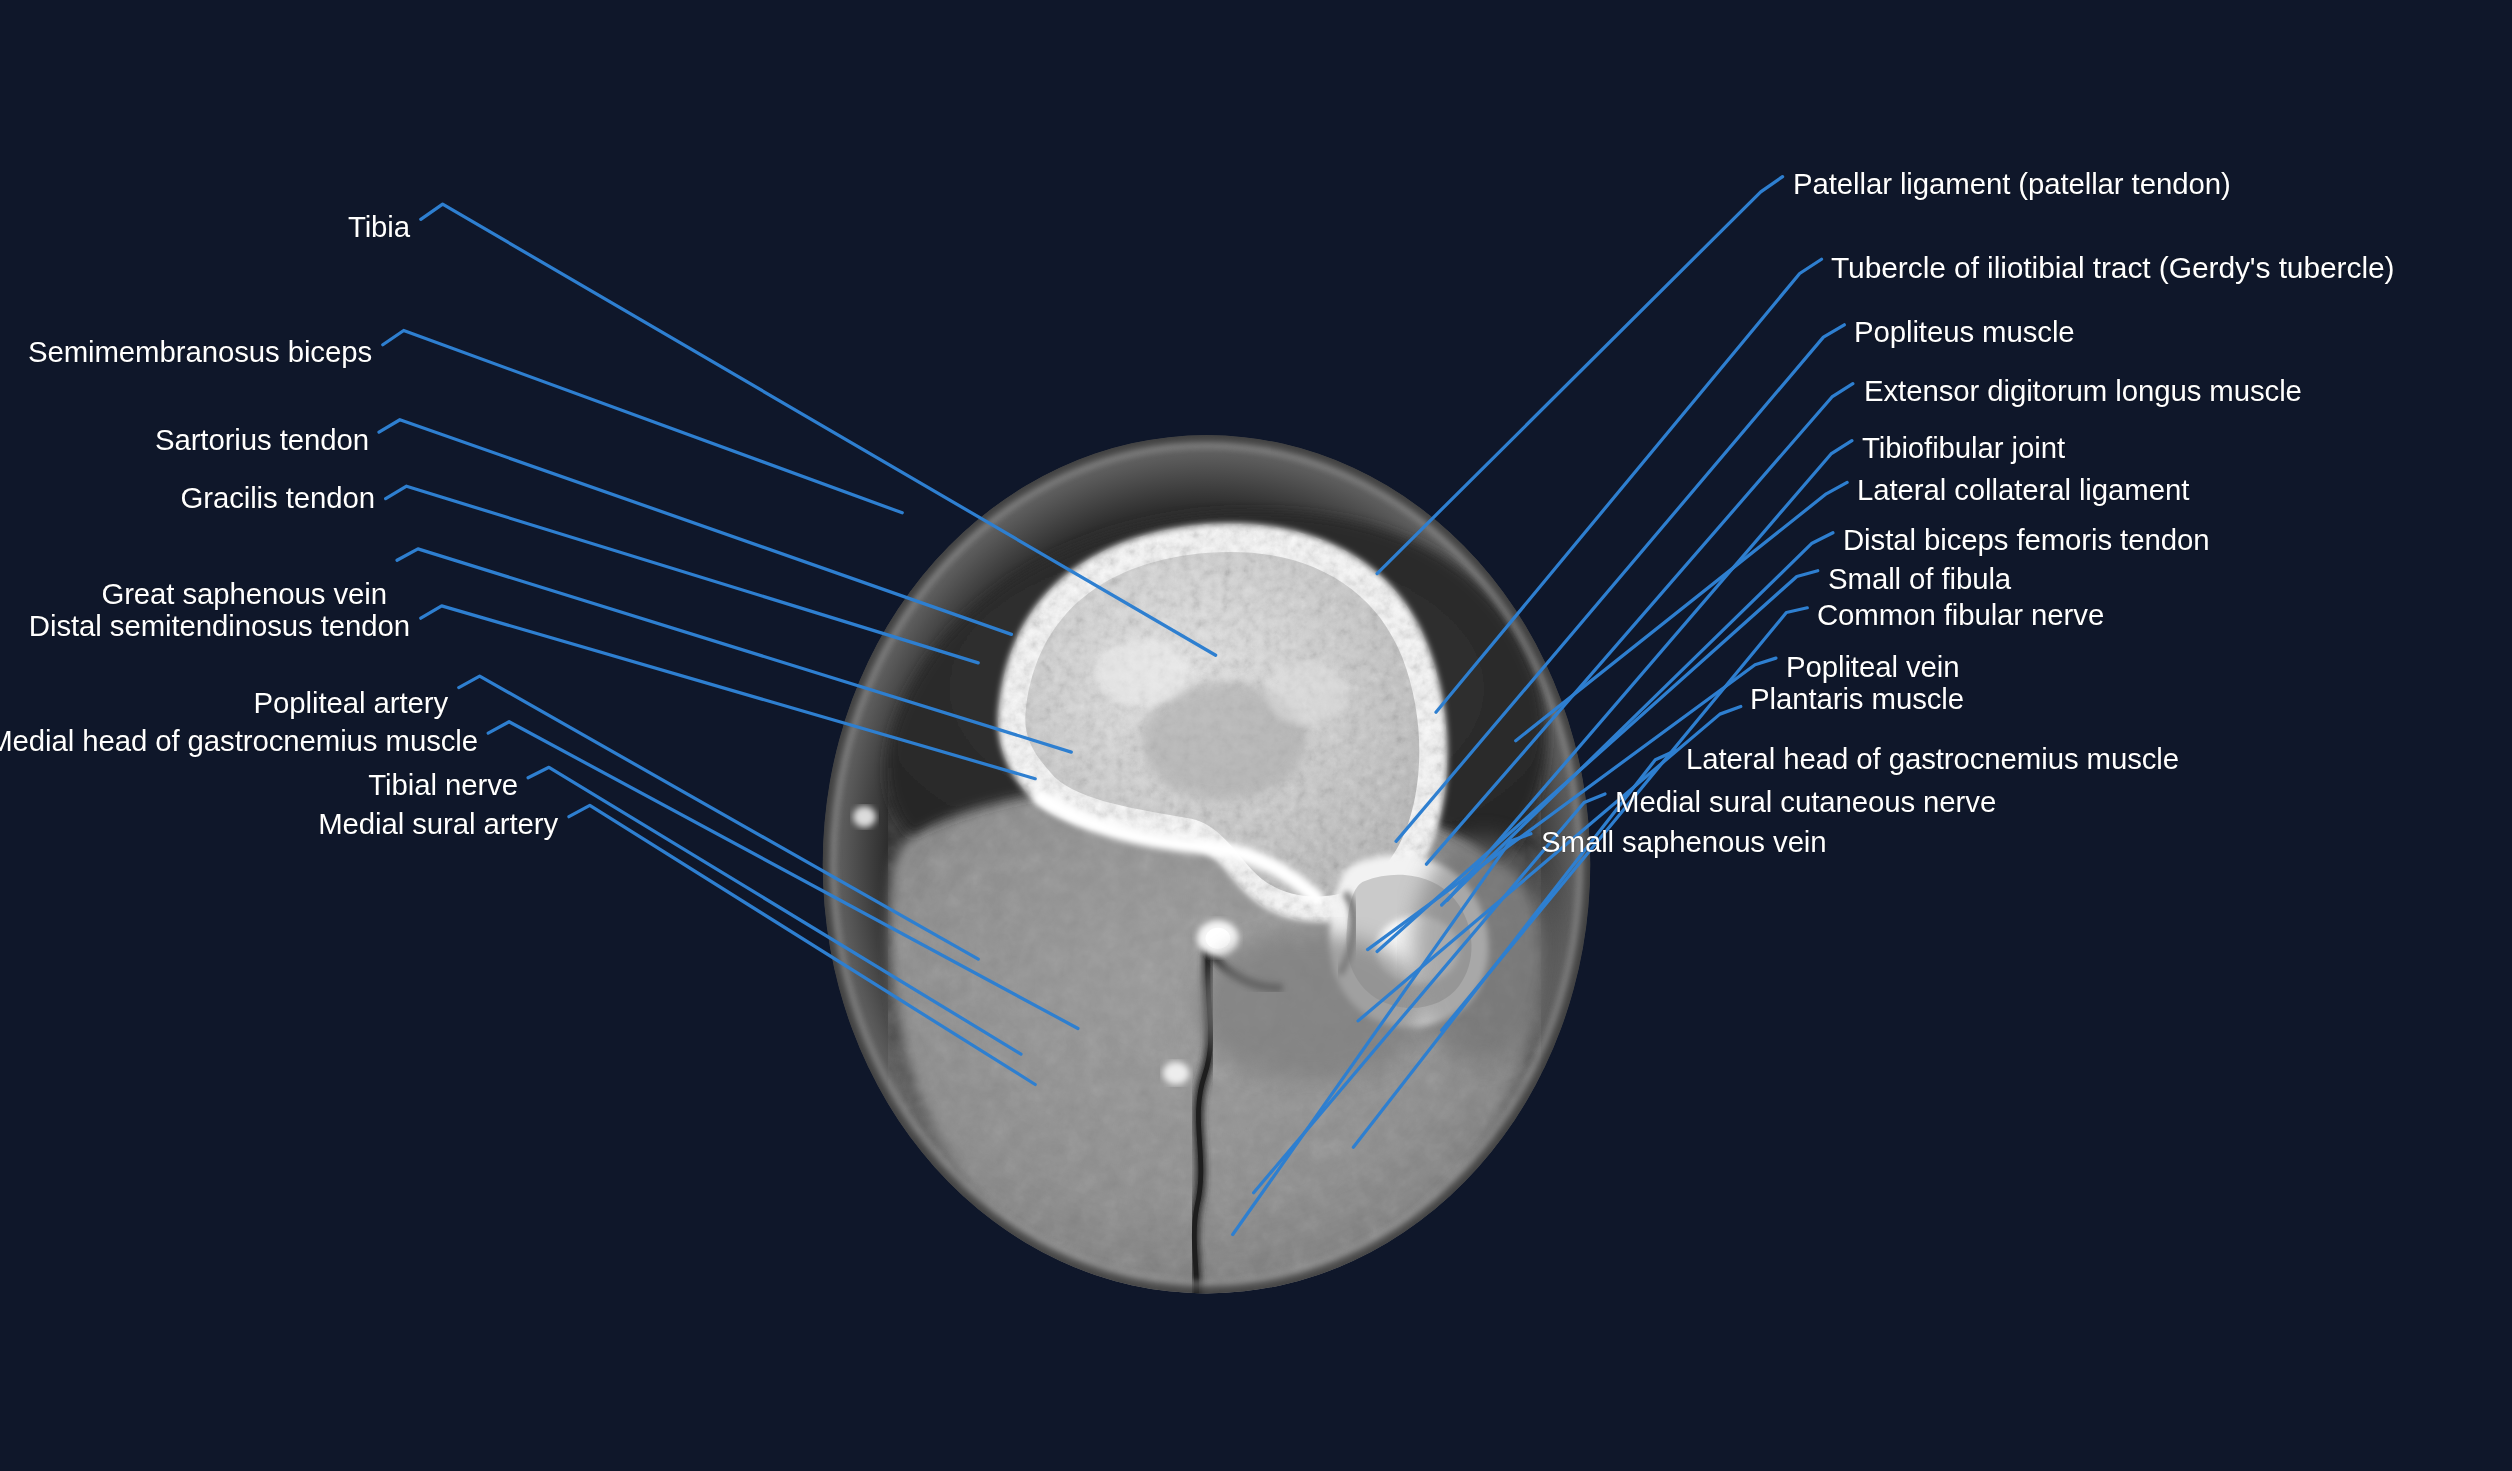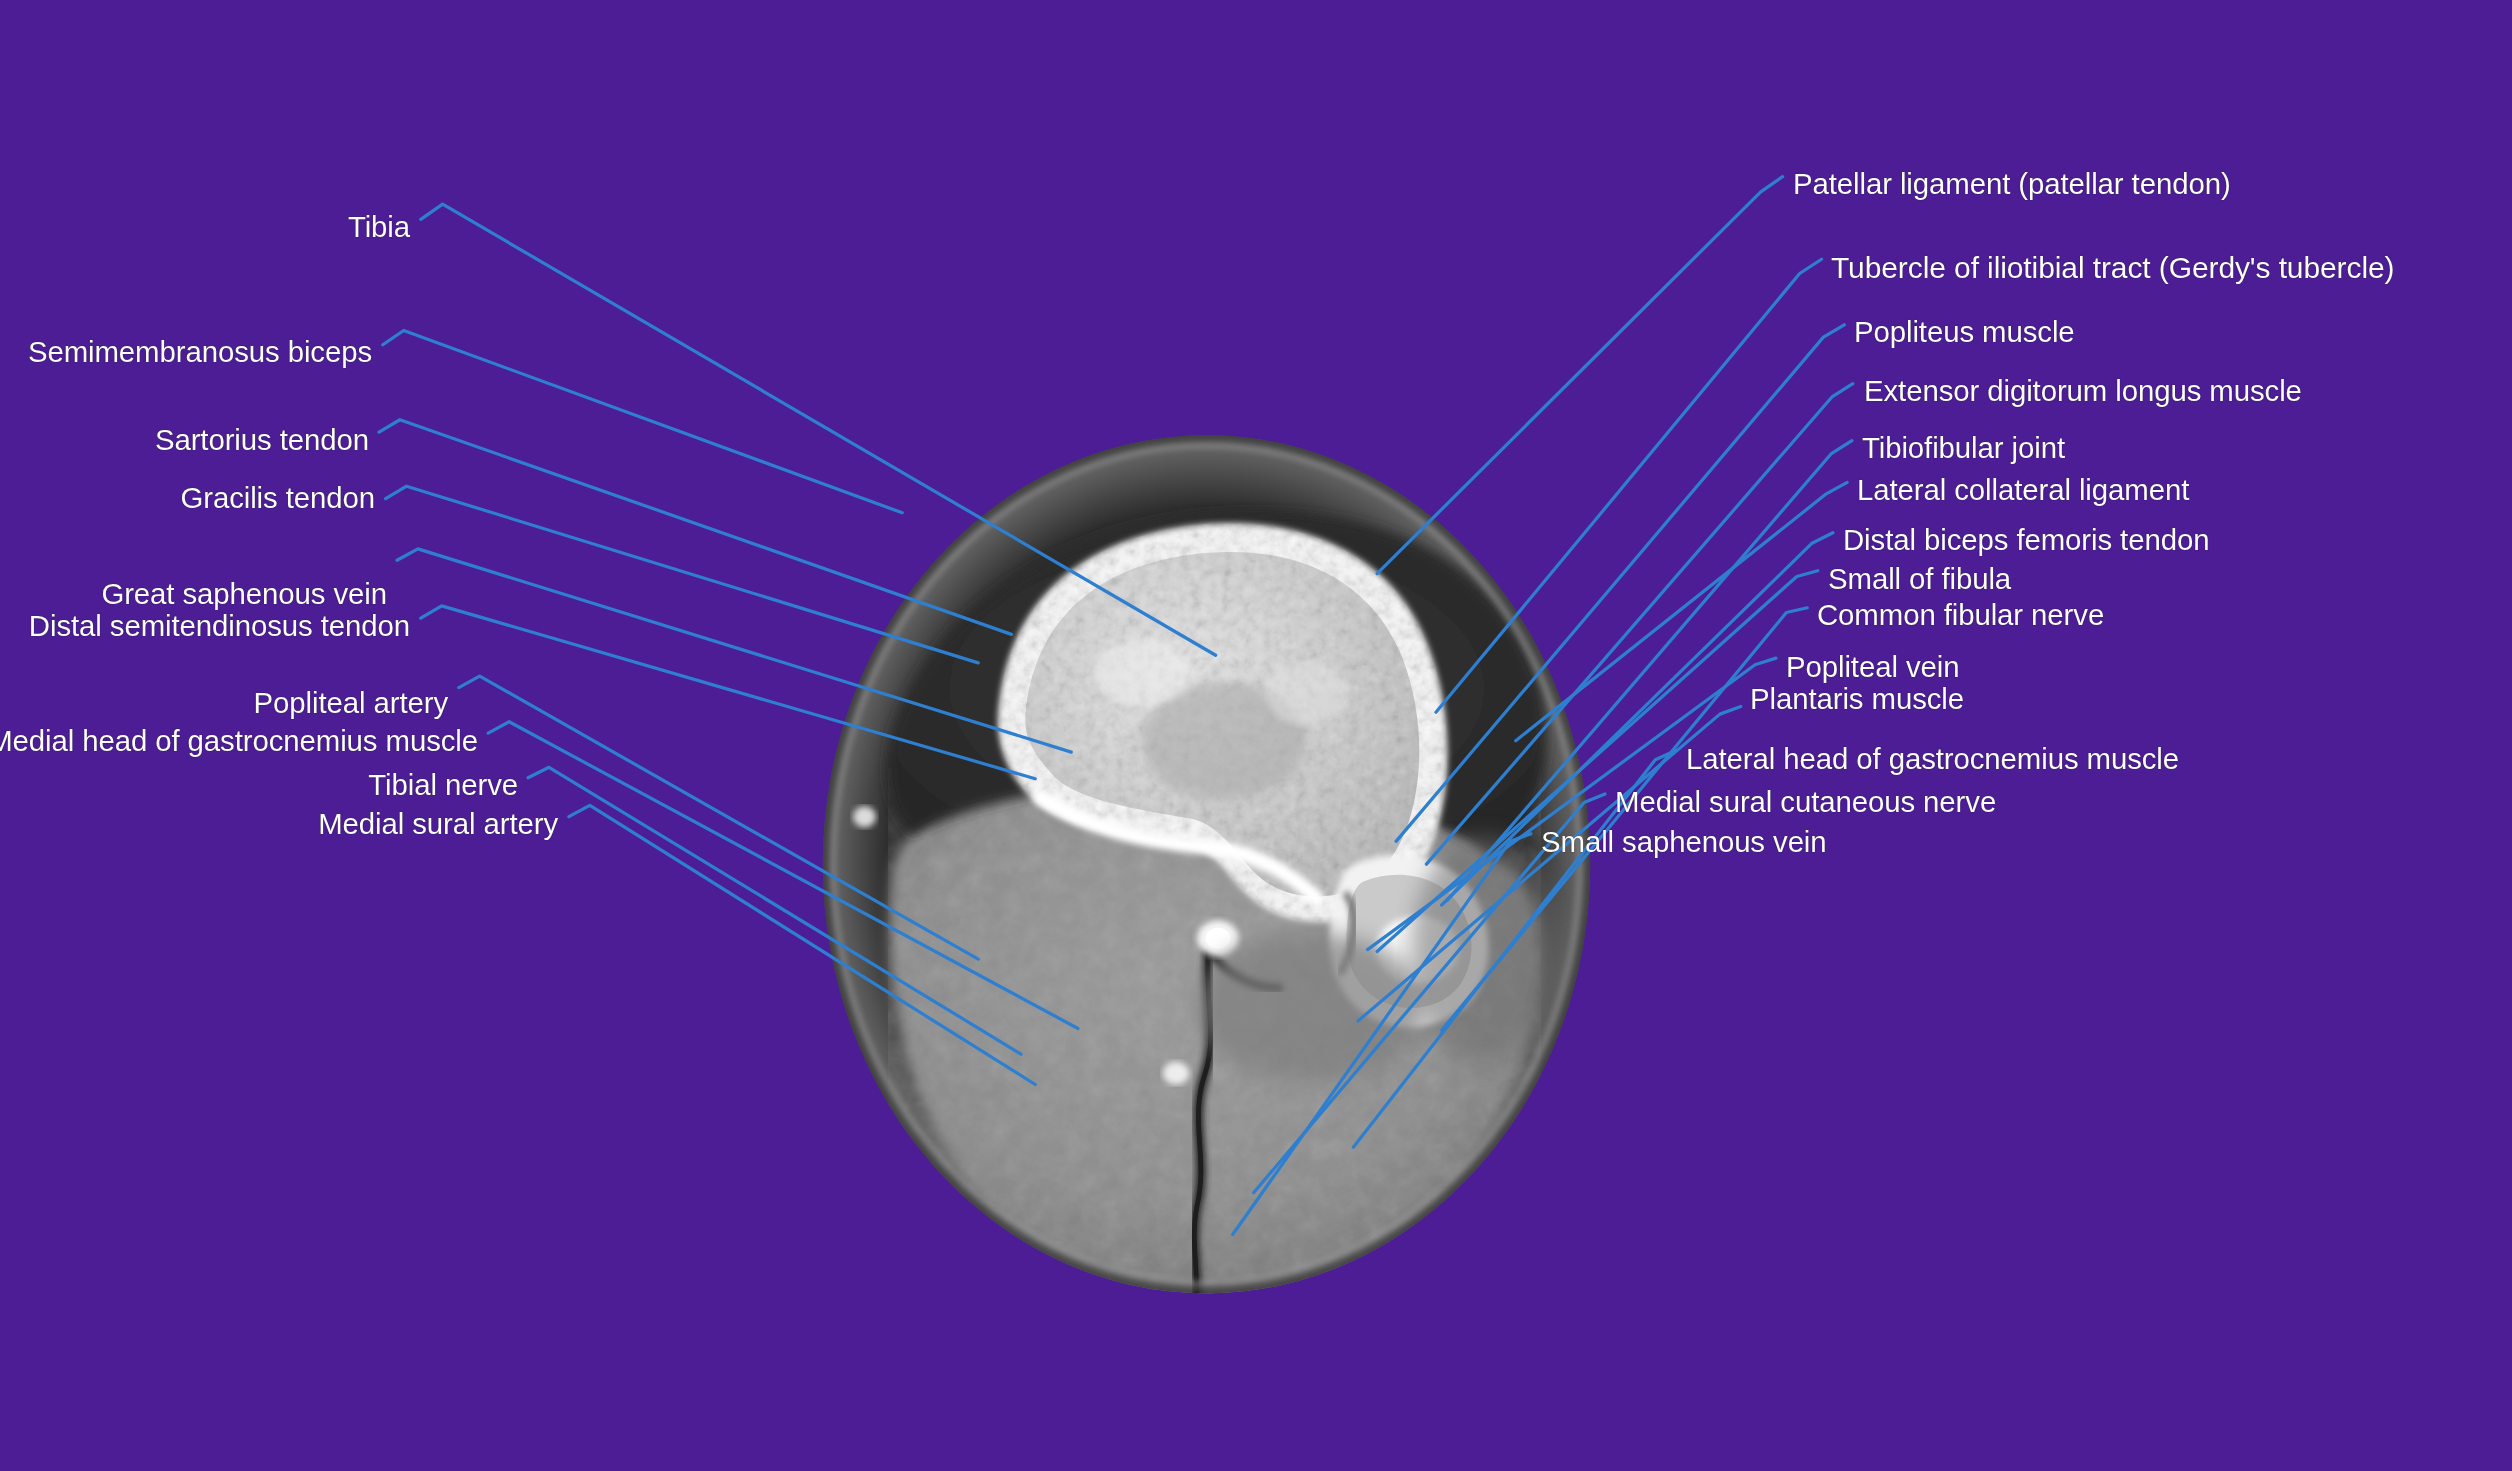--- a/index.html
+++ b/index.html
@@ -11,7 +11,7 @@
     position: relative;
     width: 2512px;
     height: 1471px;
-    background: #4c1d95;
+    background: #0f172a;
     overflow: hidden;
     font-family: "Liberation Sans", sans-serif;
   }

